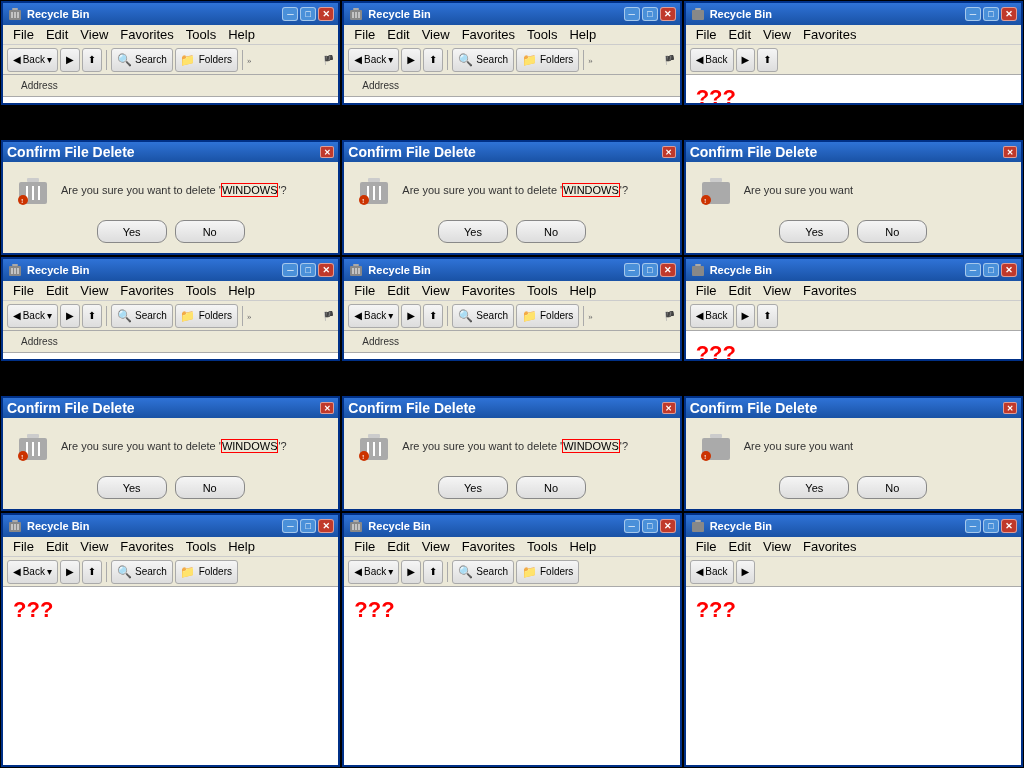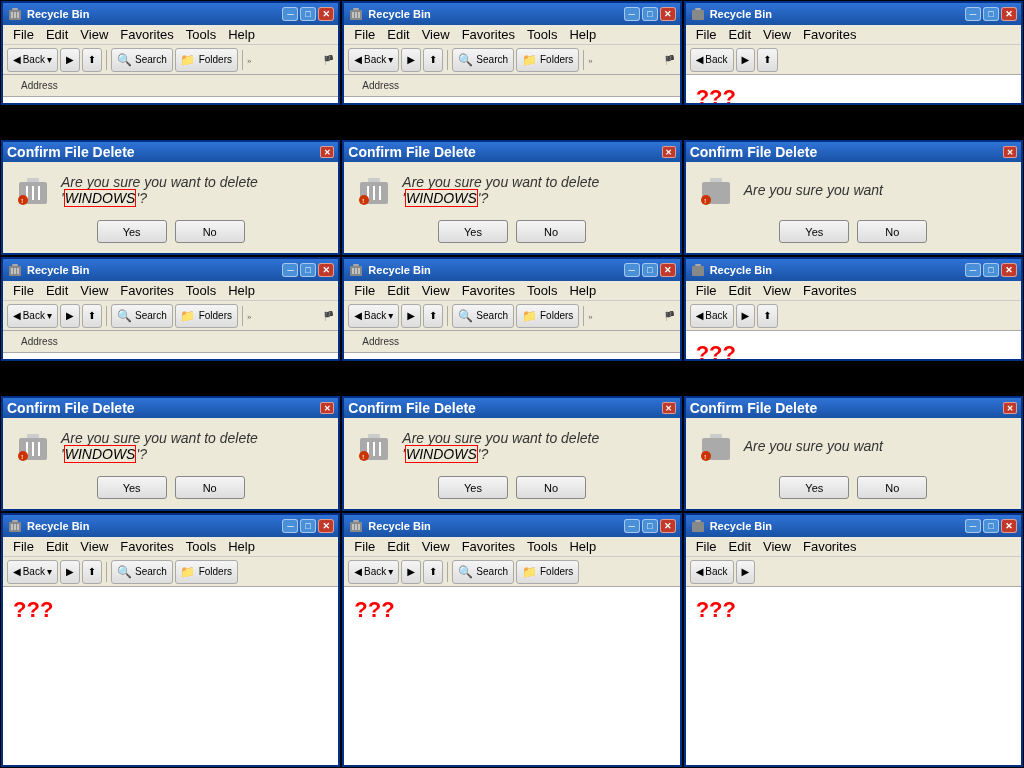--- a/index.html
+++ b/index.html
@@ -255,9 +255,8 @@
 
     .dialog-text {
       font-family: 'Tahoma', sans-serif;
-      font-size: 14px;
+      font-size: 11px;
       color: #333;
-      font-style: italic;
     }
 
     .dialog-text .highlight {

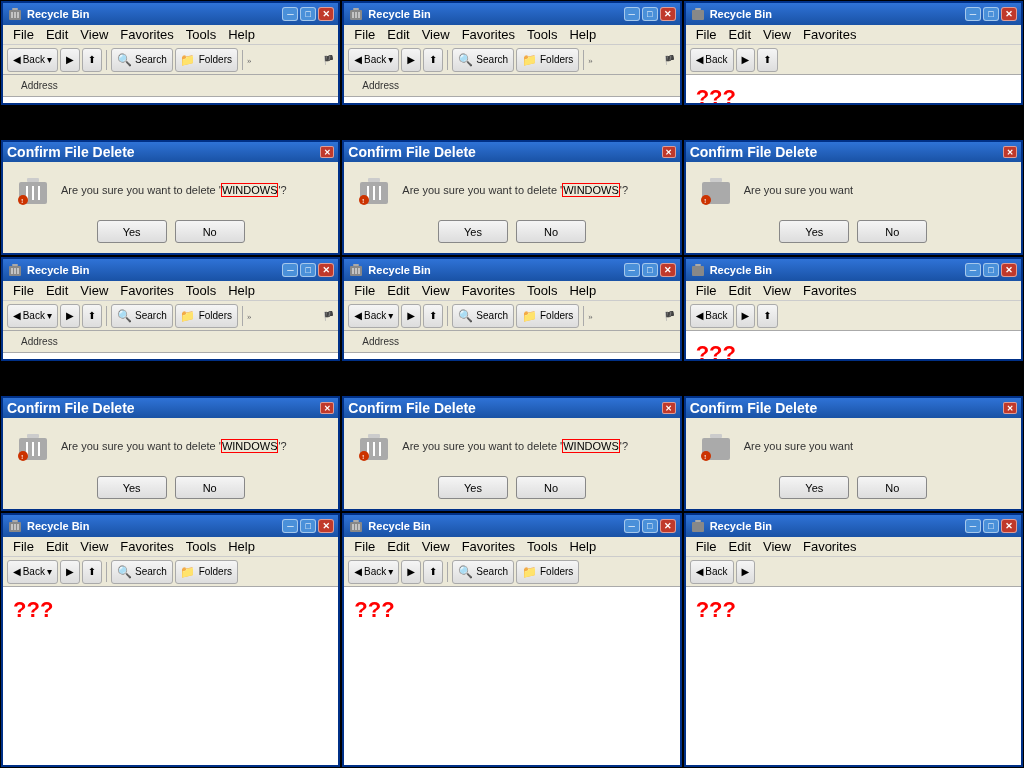--- a/index.html
+++ b/index.html
@@ -276,7 +276,7 @@
       height: 23px;
       background: linear-gradient(to bottom, #f5f5f5, #ddd);
       border: 1px solid #888;
-      border-radius: 3px;
+      border-radius: 9px;
       font-family: 'Tahoma', sans-serif;
       font-size: 11px;
       cursor: pointer;

